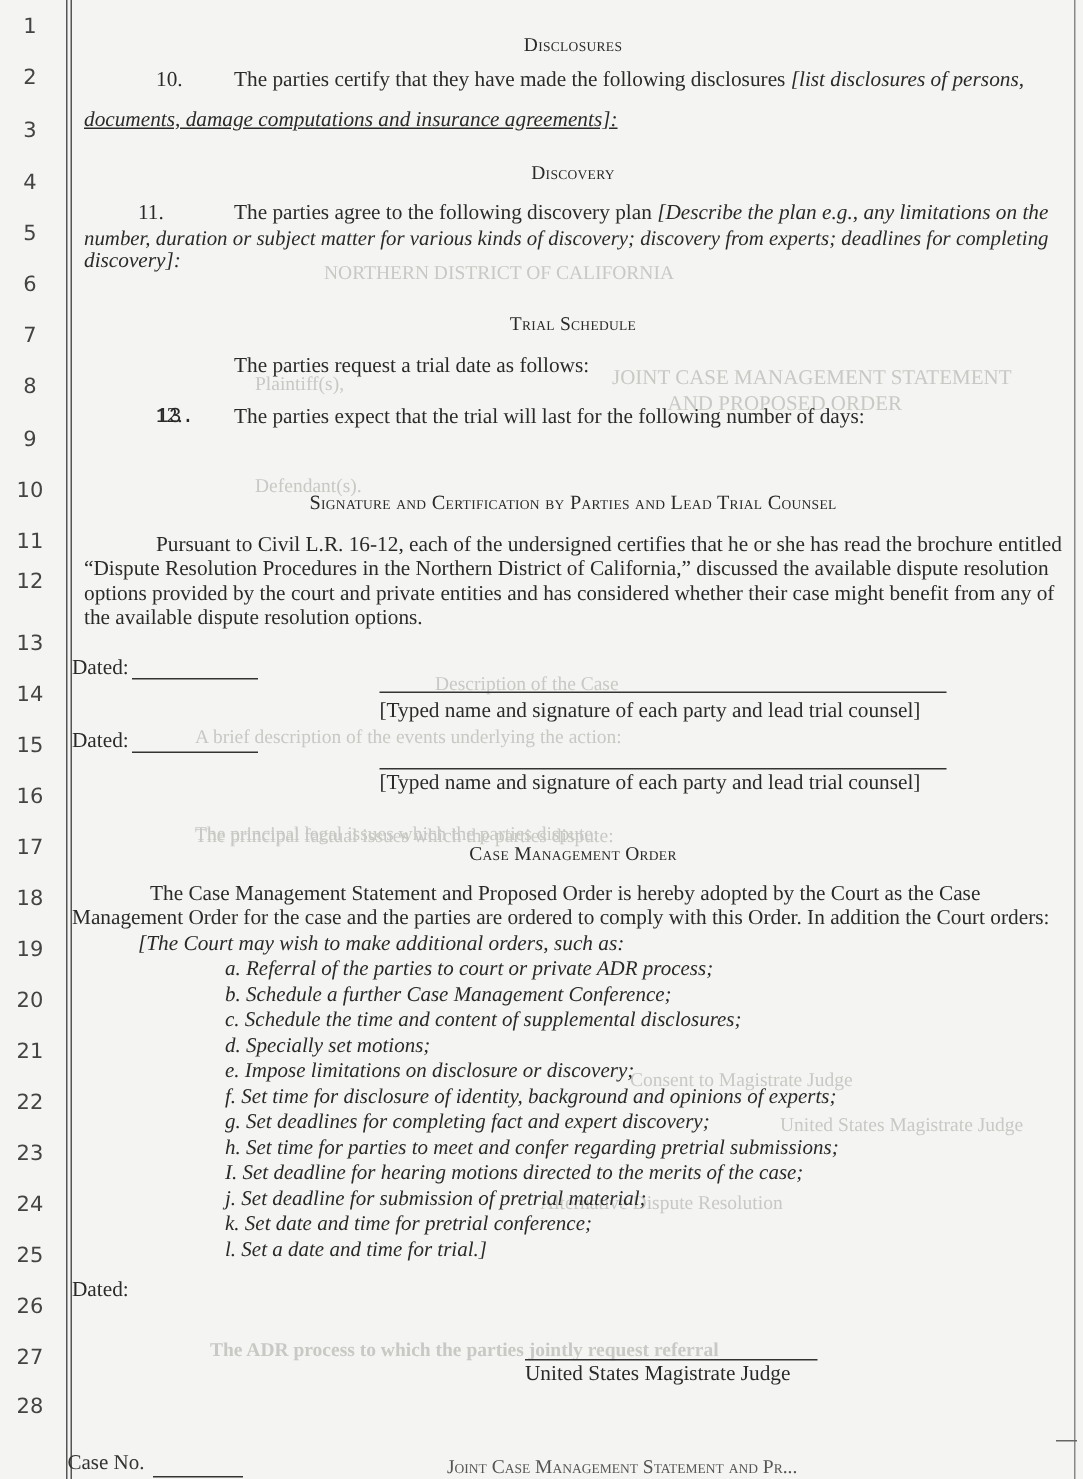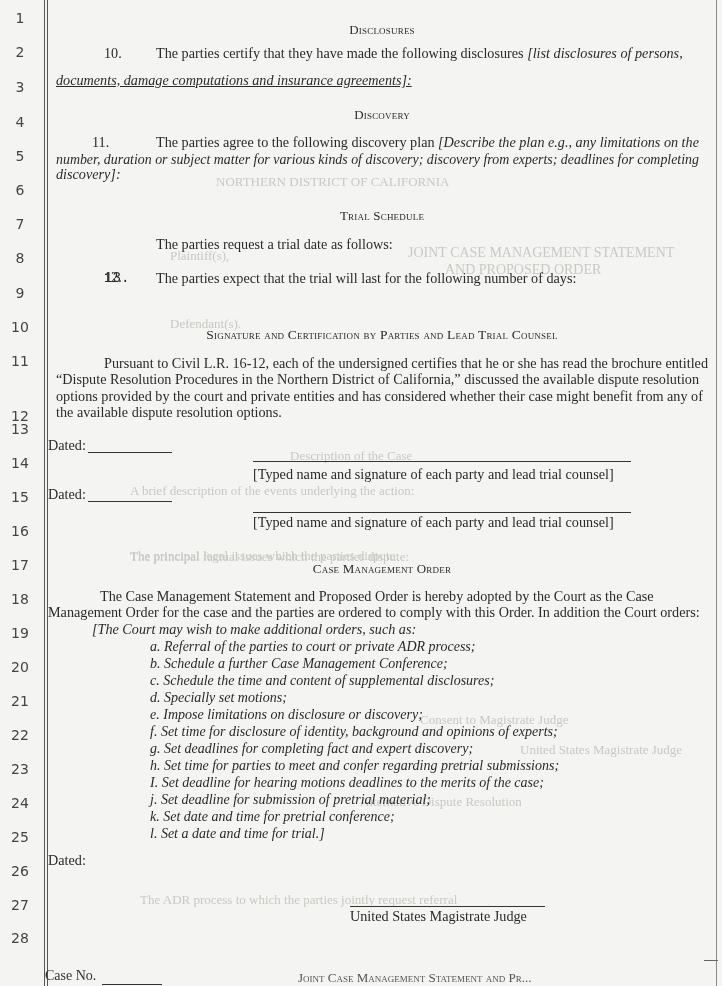--- a/index.html
+++ b/index.html
@@ -71,7 +71,7 @@
   <div class="ln" style="top:285px;">9</div>
   <div class="ln" style="top:319px;">10</div>
   <div class="ln" style="top:353px;">11</div>
-  <div class="ln" style="top:408px;">12</div>
+  <div class="ln" style="top:380px;">12</div>
   <div class="ln" style="top:421px;">13</div>
   <div class="ln" style="top:455px;">14</div>
   <div class="ln" style="top:489px;">15</div>

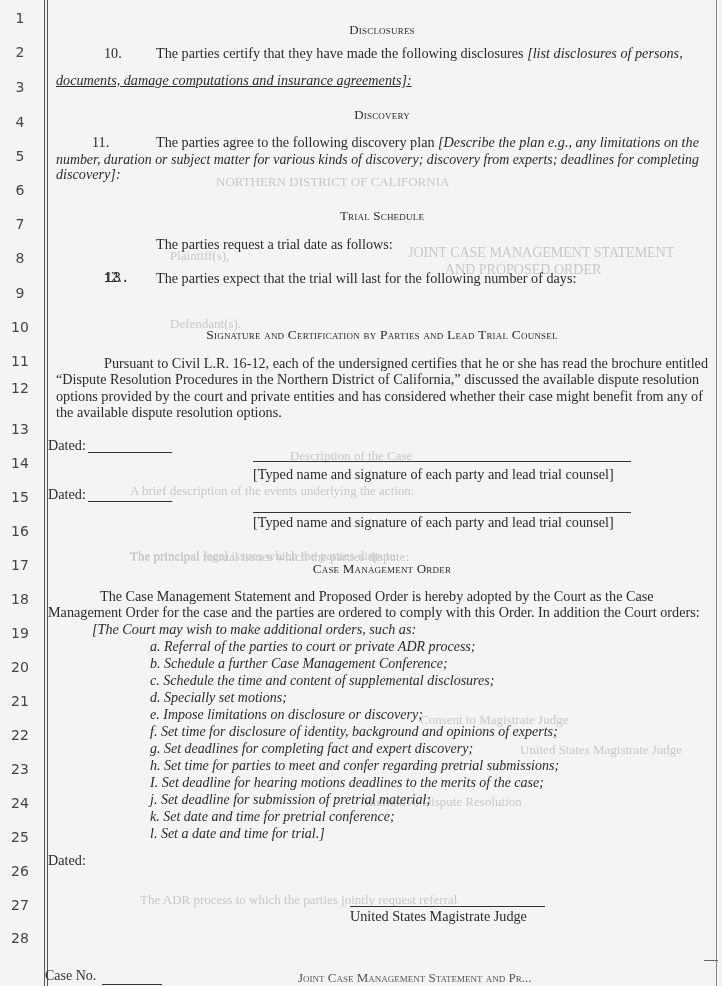--- a/index.html
+++ b/index.html
@@ -139,7 +139,7 @@
   <div class="list-item" style="top:723px;">f. Set time for disclosure of identity, background and opinions of experts;</div>
   <div class="list-item" style="top:740px;">g. Set deadlines for completing fact and expert discovery;</div>
   <div class="list-item" style="top:757px;">h. Set time for parties to meet and confer regarding pretrial submissions;</div>
-  <div class="list-item" style="top:774px;">I. Set deadline for hearing motions deadlines to the merits of the case;</div>
+  <div class="list-item" style="top:774px;">I. Set deadline for hearing motions directed to the merits of the case;</div>
   <div class="list-item" style="top:791px;">j. Set deadline for submission of pretrial material;</div>
   <div class="list-item" style="top:808px;">k. Set date and time for pretrial conference;</div>
   <div class="list-item" style="top:825px;">l. Set a date and time for trial.]</div>

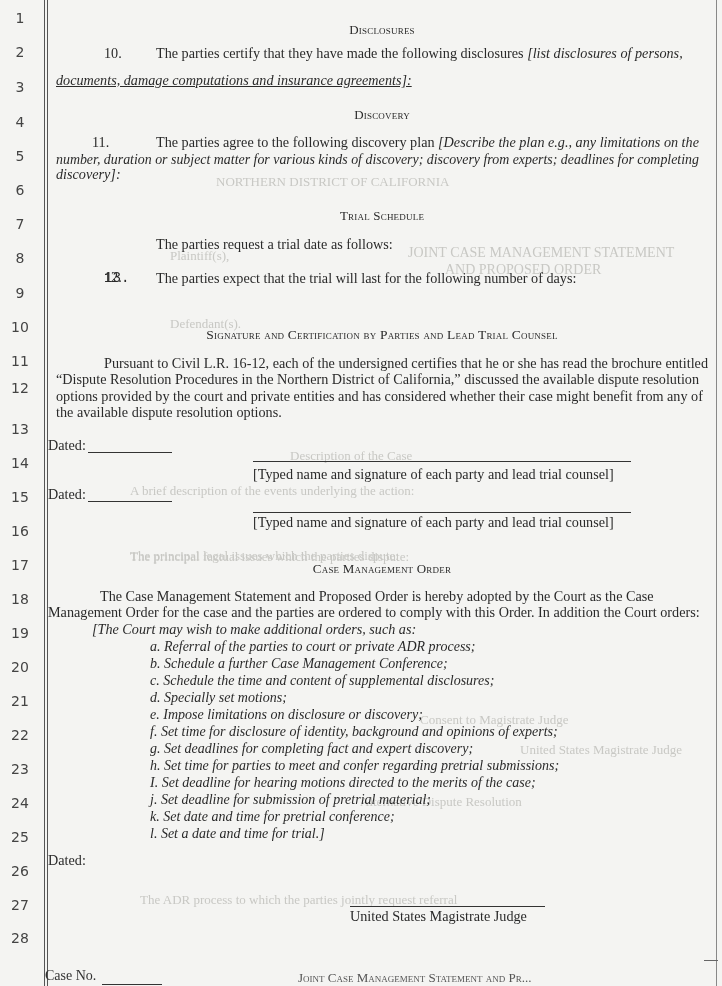--- a/index.html
+++ b/index.html
@@ -53,7 +53,7 @@
   <div class="ghost" style="left:420px; top:712px;">Consent to Magistrate Judge</div>
   <div class="ghost" style="left:360px; top:794px;">Alternative Dispute Resolution</div>
   <div class="ghost" style="left:520px; top:742px;">United States Magistrate Judge</div>
-  <div class="ghost" style="left:140px; top:892px;">The ADR process to which the parties jointly request referral</div>
+  <div class="ghost" style="left:140px; top:892px;font-weight:bold;">The ADR process to which the parties jointly request referral</div>
 
   <div class="rule-l1"></div>
   <div class="rule-l2"></div>

